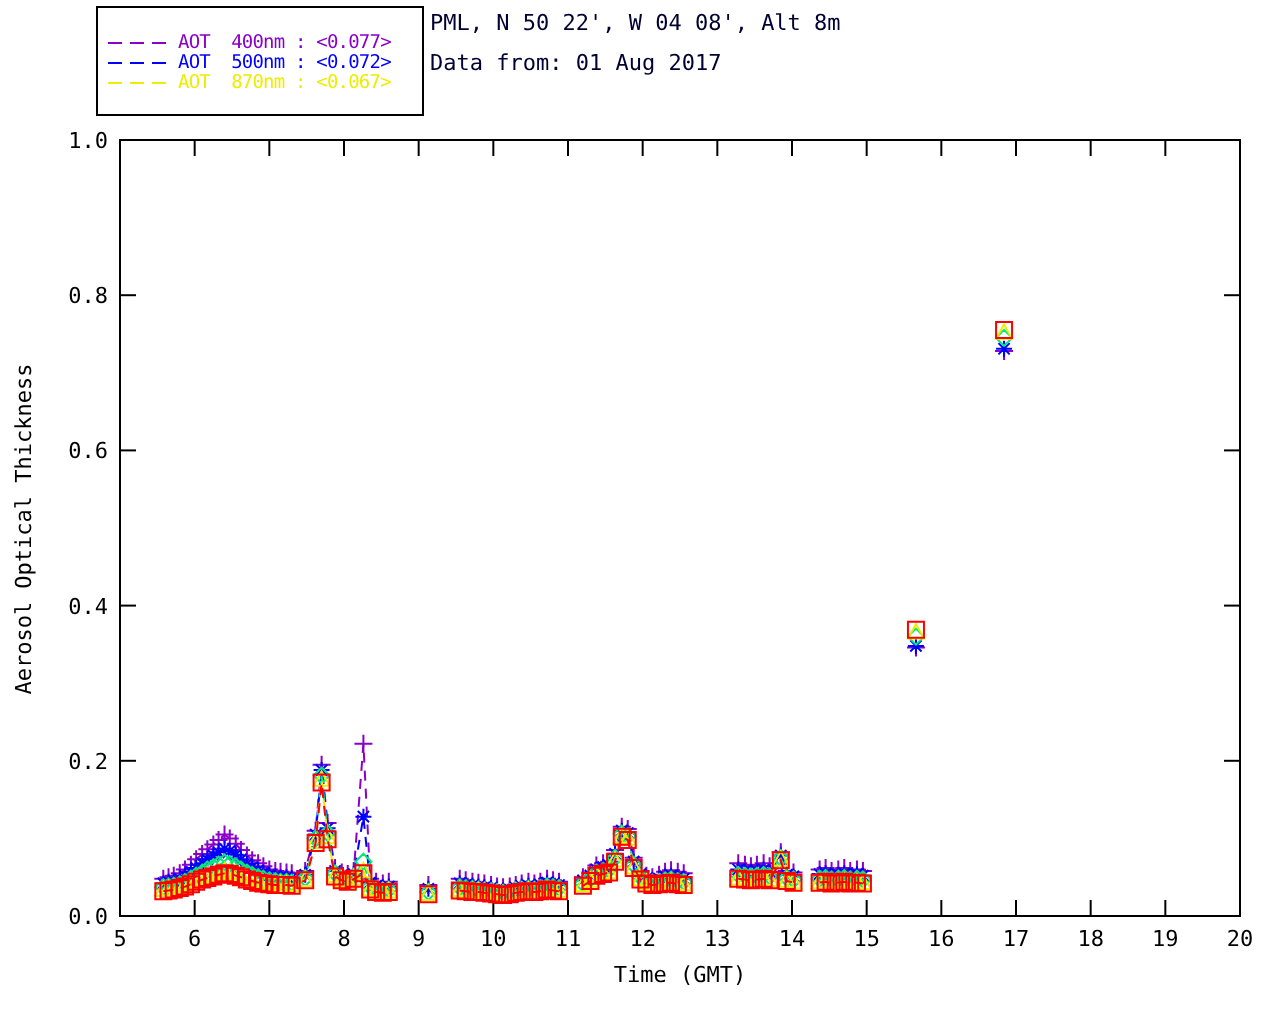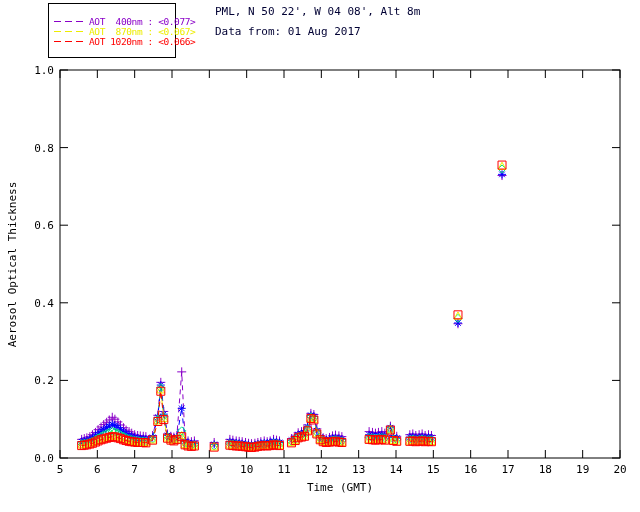--- a/index.html
+++ b/index.html
@@ -16,7 +16,7 @@
   #title{top:5px;}
   #subtitle{top:25px;}
   #legend{
-    position:absolute;left:48px;top:3px;width:128px;height:55px;
+    position:absolute;left:48px;top:3px;width:164px;height:55px;
     border:1px solid #000;background:#fff;box-sizing:border-box;
     display:flex;flex-direction:column;justify-content:space-around;
     padding:12px 0;

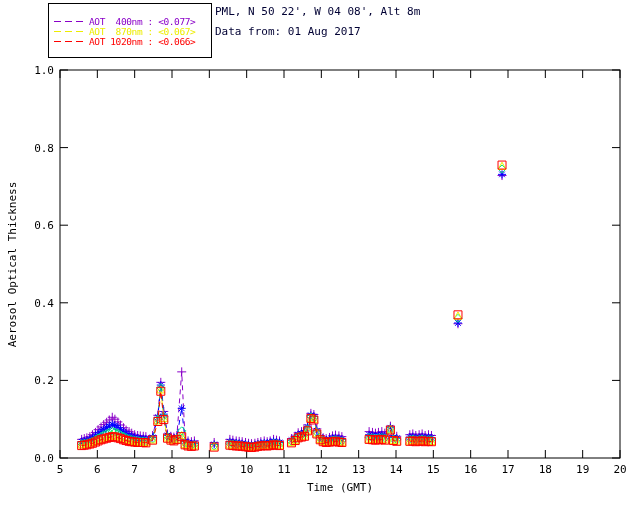--- a/index.html
+++ b/index.html
@@ -144,6 +144,10 @@
       <span class="legend-label" style="color: rgb(138, 0, 200);">AOT  400nm : &lt;0.077&gt;</span>
     </div>
     <div class="legend-row">
+      <span class="legend-dash" style="background: repeating-linear-gradient(90deg, rgb(0, 0, 255) 0px, rgb(0, 0, 255) 7px, transparent 7px, transparent 11px);"></span>
+      <span class="legend-label" style="color: rgb(0, 0, 255);">AOT  500nm : &lt;0.072&gt;</span>
+    </div>
+    <div class="legend-row">
       <span class="legend-dash" style="background: repeating-linear-gradient(90deg, rgb(237, 237, 0) 0px, rgb(237, 237, 0) 7px, transparent 7px, transparent 11px);"></span>
       <span class="legend-label" style="color: rgb(237, 237, 0);">AOT  870nm : &lt;0.067&gt;</span>
     </div>

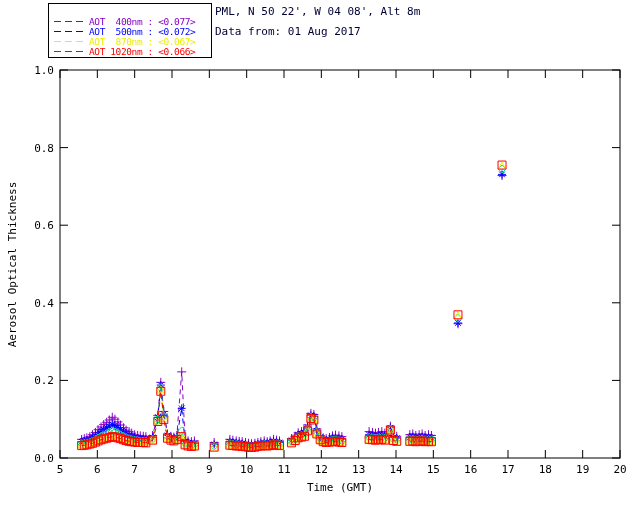--- a/index.html
+++ b/index.html
@@ -151,10 +151,6 @@
       <span class="legend-dash" style="background: repeating-linear-gradient(90deg, rgb(237, 237, 0) 0px, rgb(237, 237, 0) 7px, transparent 7px, transparent 11px);"></span>
       <span class="legend-label" style="color: rgb(237, 237, 0);">AOT  870nm : &lt;0.067&gt;</span>
     </div>
-    <div class="legend-row">
-      <span class="legend-dash" style="background: repeating-linear-gradient(90deg, rgb(255, 0, 0) 0px, rgb(255, 0, 0) 7px, transparent 7px, transparent 11px);"></span>
-      <span class="legend-label" style="color: rgb(255, 0, 0);">AOT 1020nm : &lt;0.066&gt;</span>
-    </div>
   </div>
 
   <div id="ylabel">Aerosol Optical Thickness</div>

